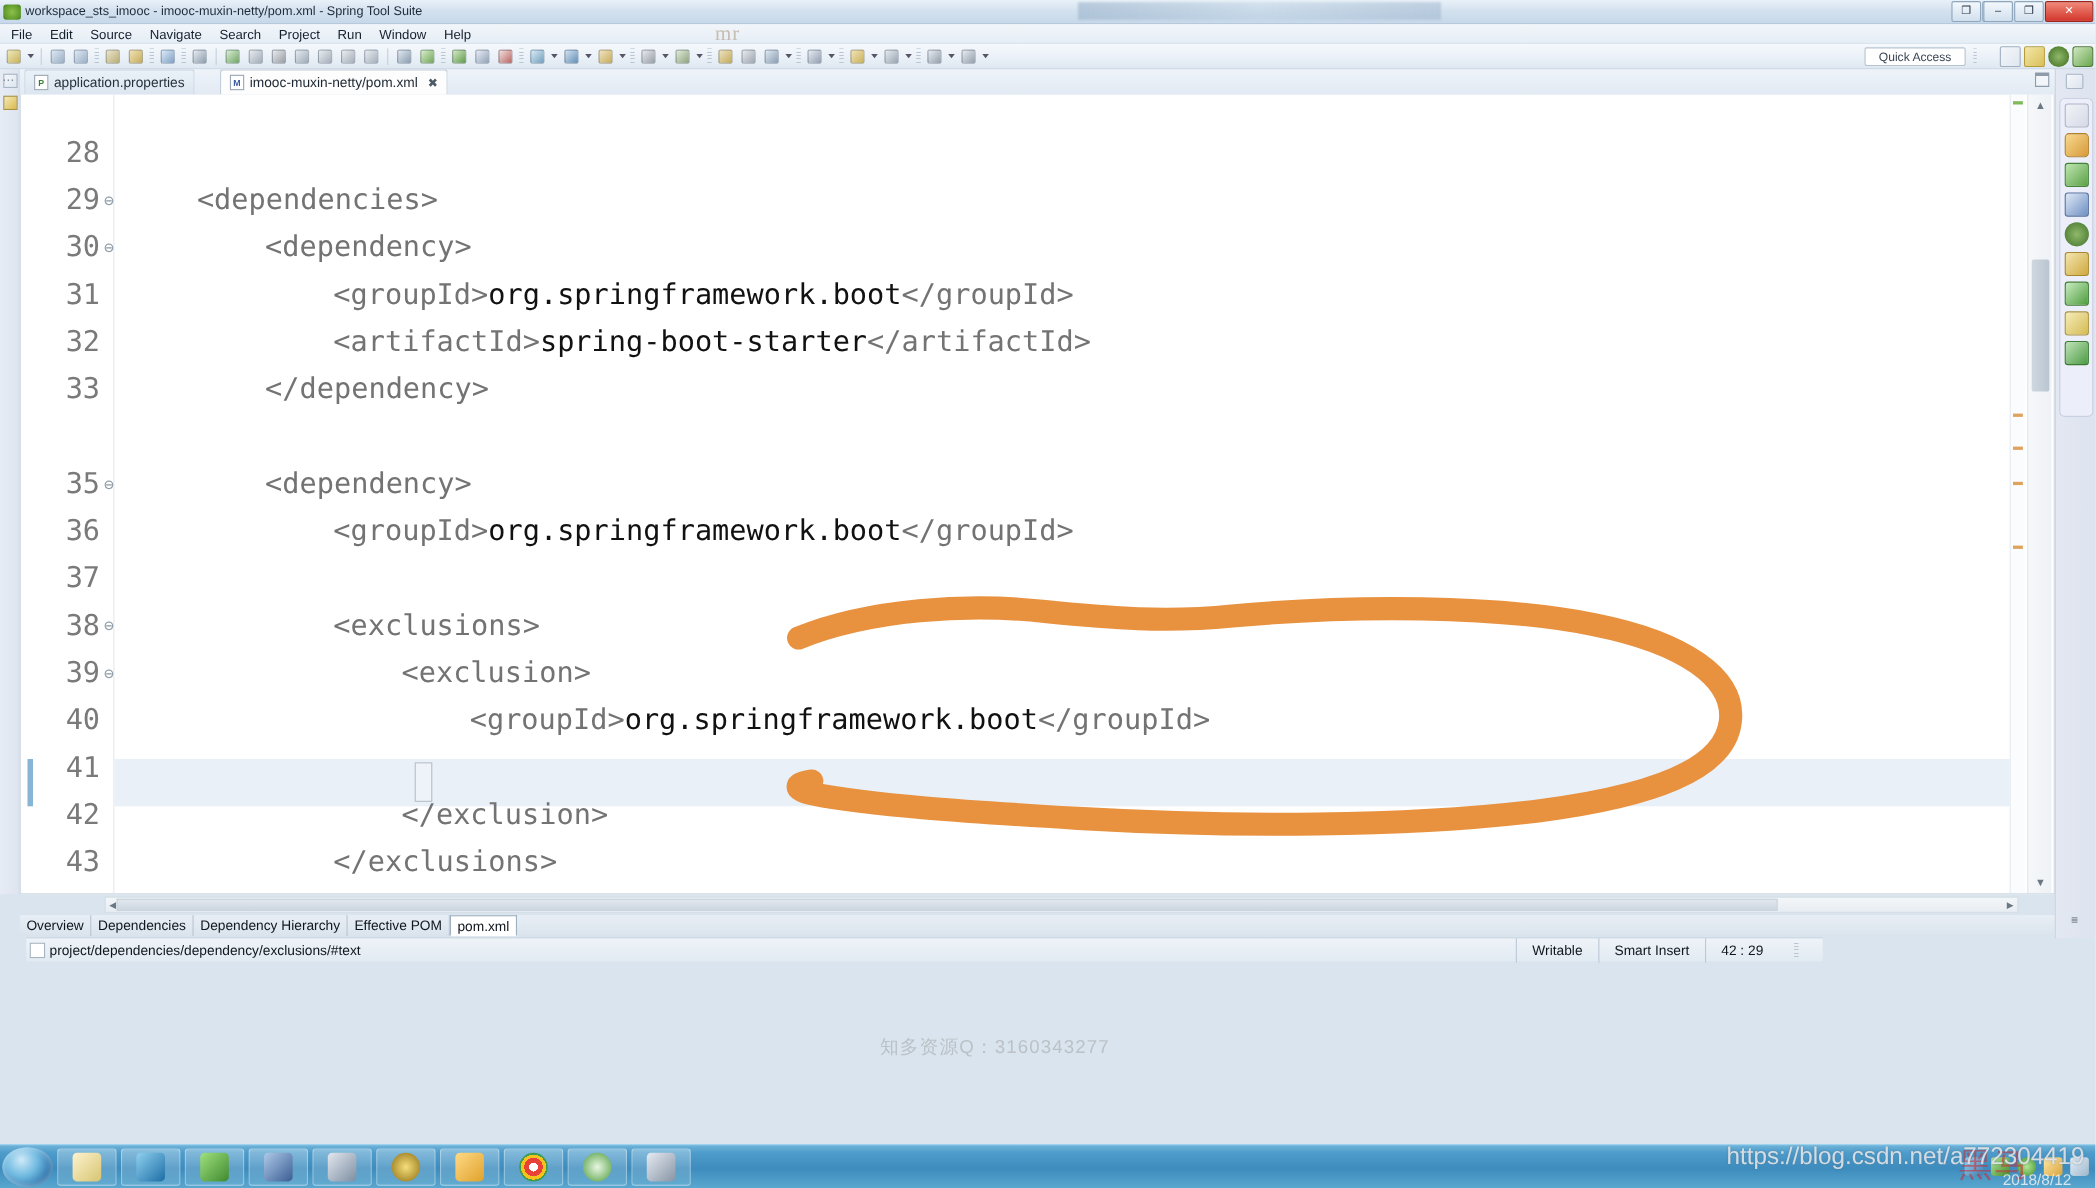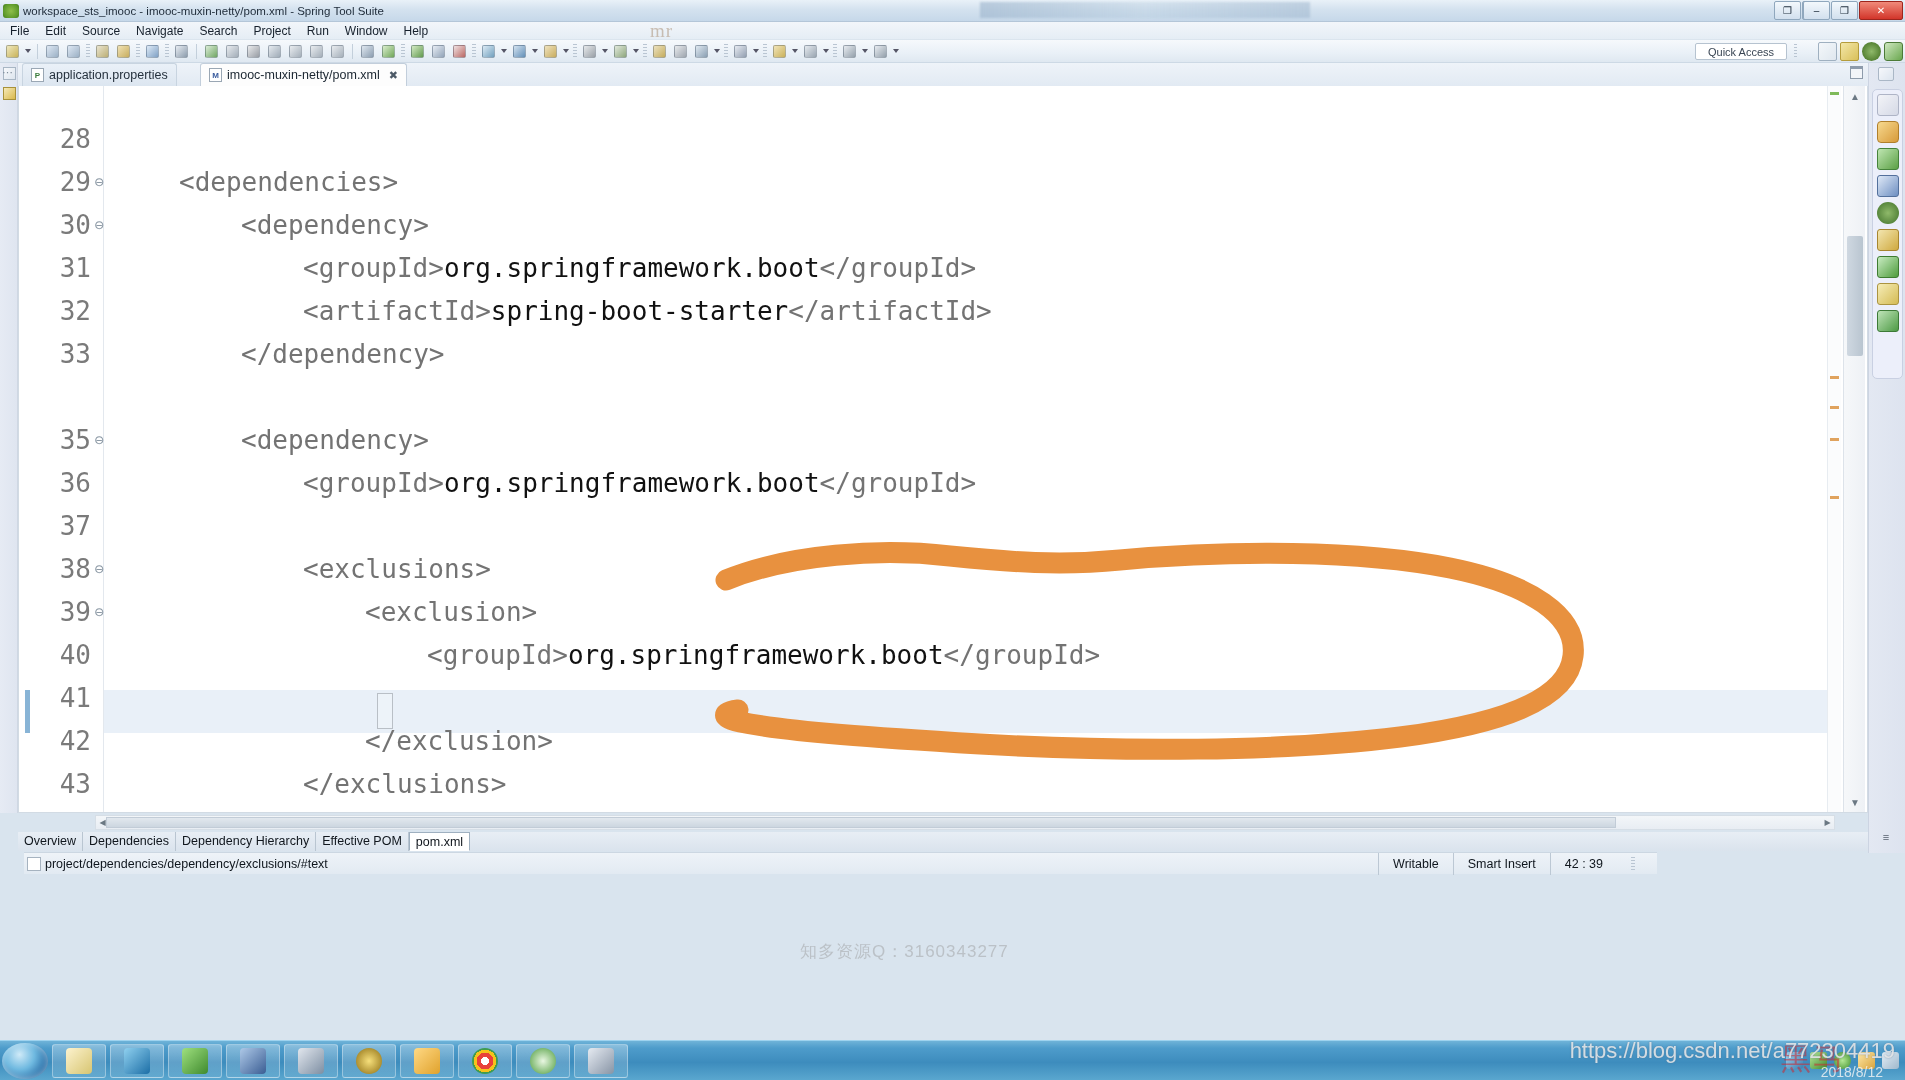--- a/index.html
+++ b/index.html
@@ -492,7 +492,7 @@
     <div class="sb-right">
       <div class="sb-cell">Writable</div>
       <div class="sb-cell">Smart Insert</div>
-      <div class="sb-cell">42 : 39</div>
+      <div class="sb-cell">42 : 29</div>
       <div class="sb-dots"></div>
     </div>
   </div>

